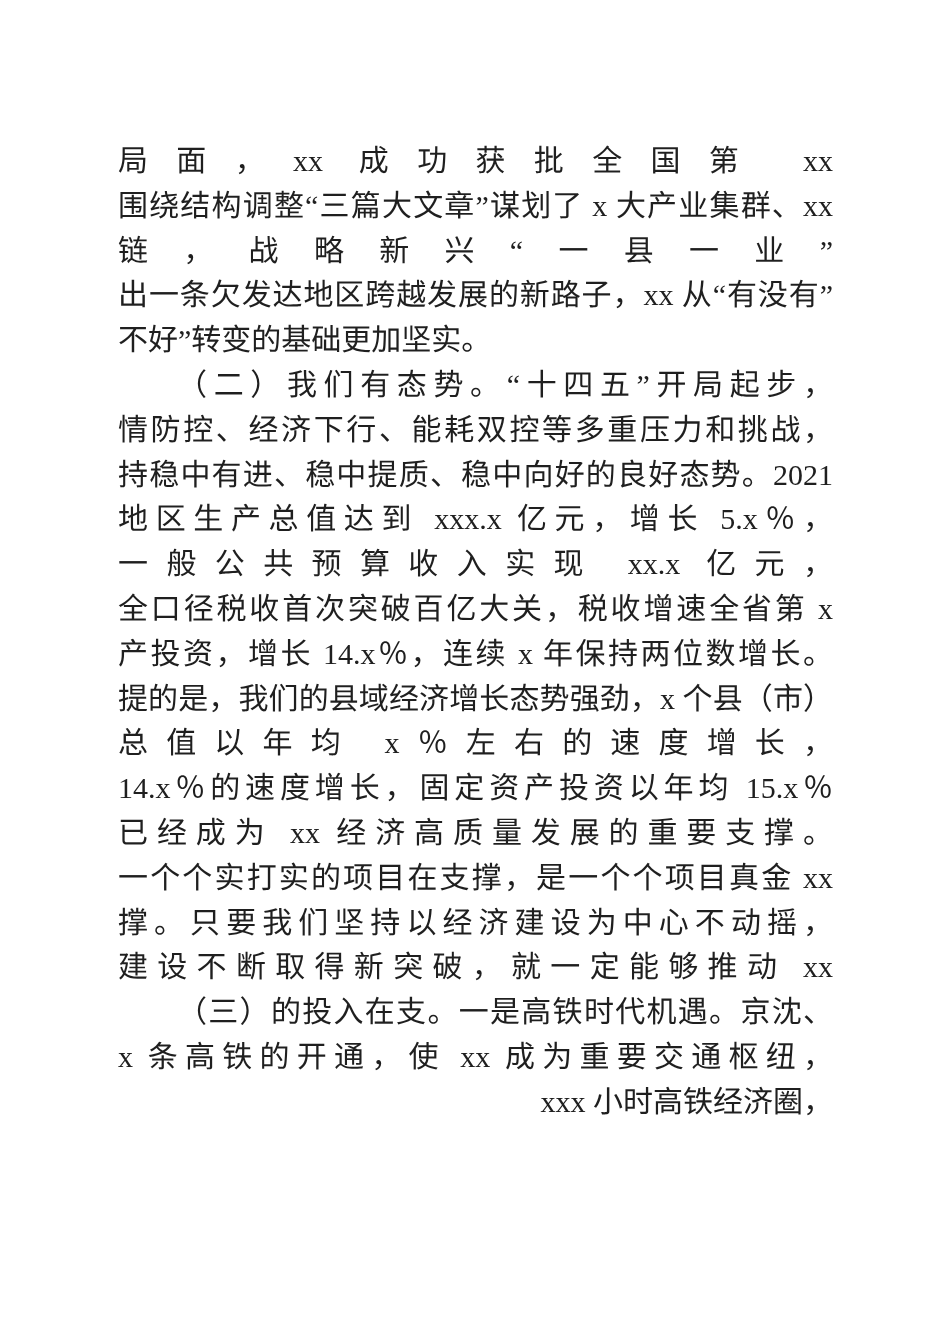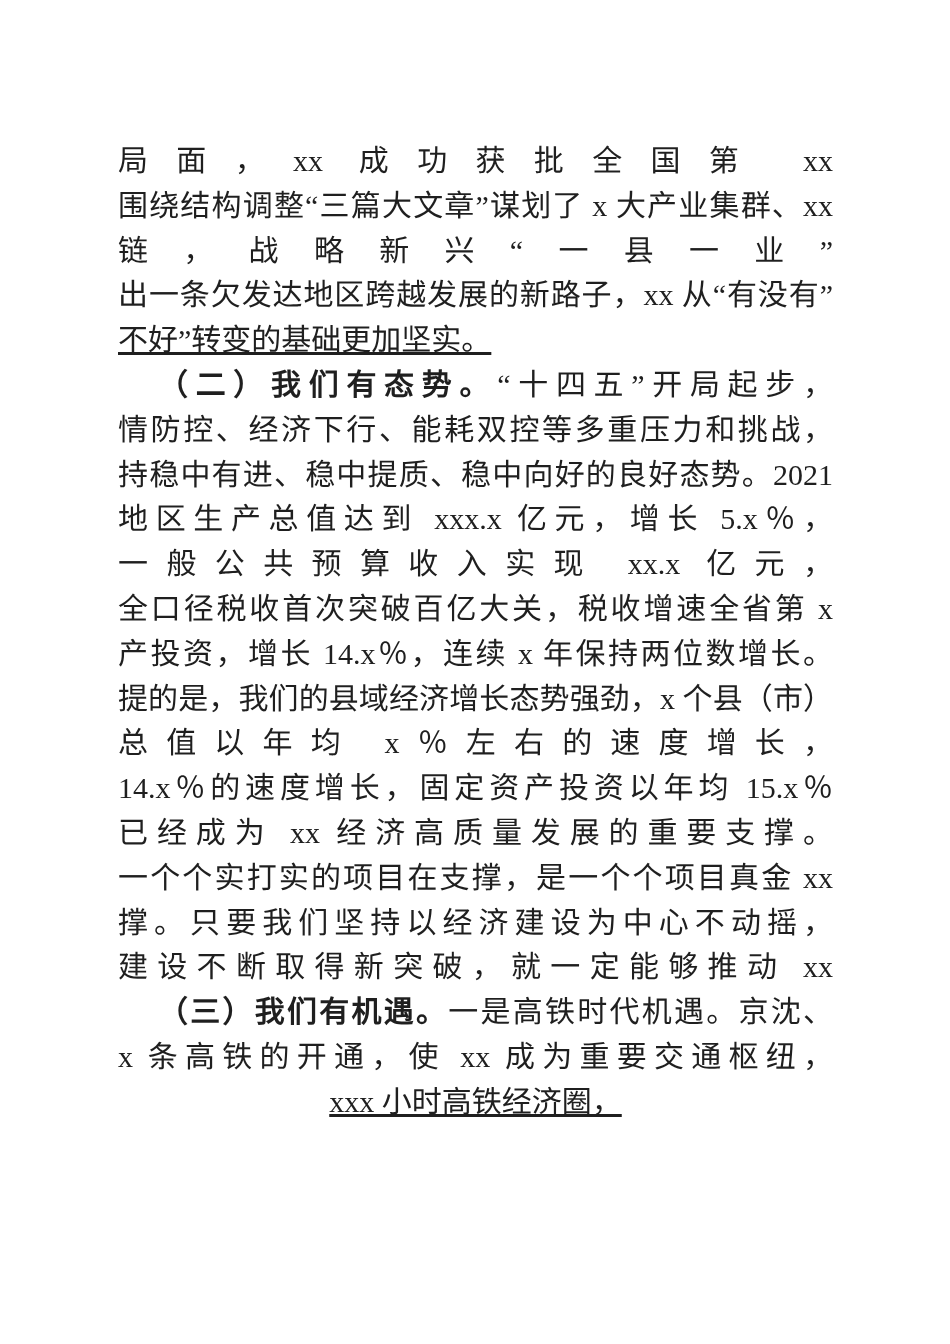--- a/index.html
+++ b/index.html
@@ -34,9 +34,8 @@
     word-break: keep-all;
   }
   .line.end {
-    text-align: center;
+    text-align: right;
     text-align-last: left;
-    text-decoration: underline;
   }
   .line.indent {
     text-indent: 40px;

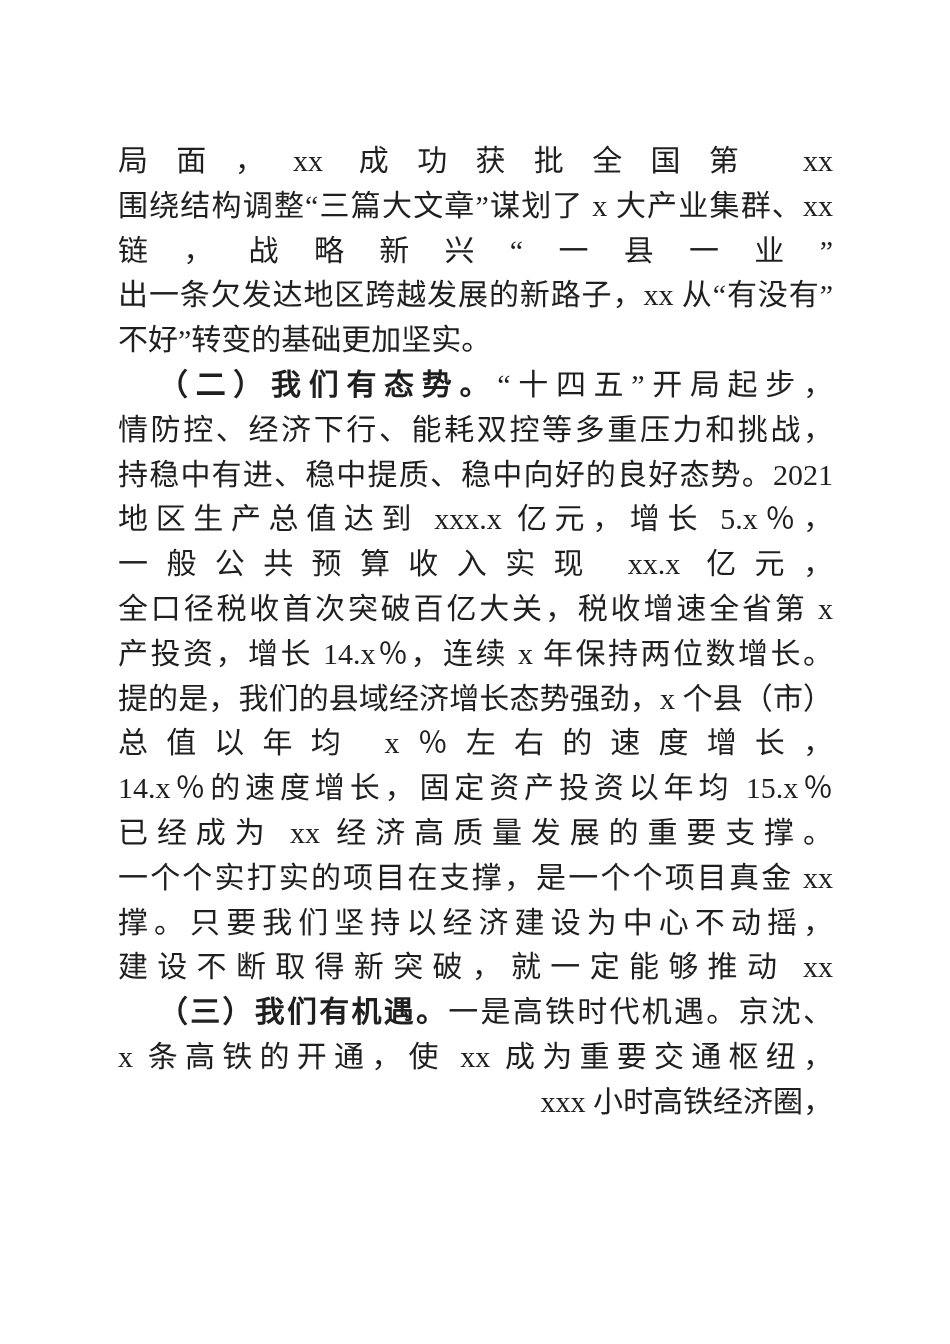--- a/index.html
+++ b/index.html
@@ -41,7 +41,8 @@
     text-indent: 40px;
   }
   .hd {
-    font-weight: 700;
+    font-weight: 400;
+    margin-left: 19px;
   }
 </style>
 </head>

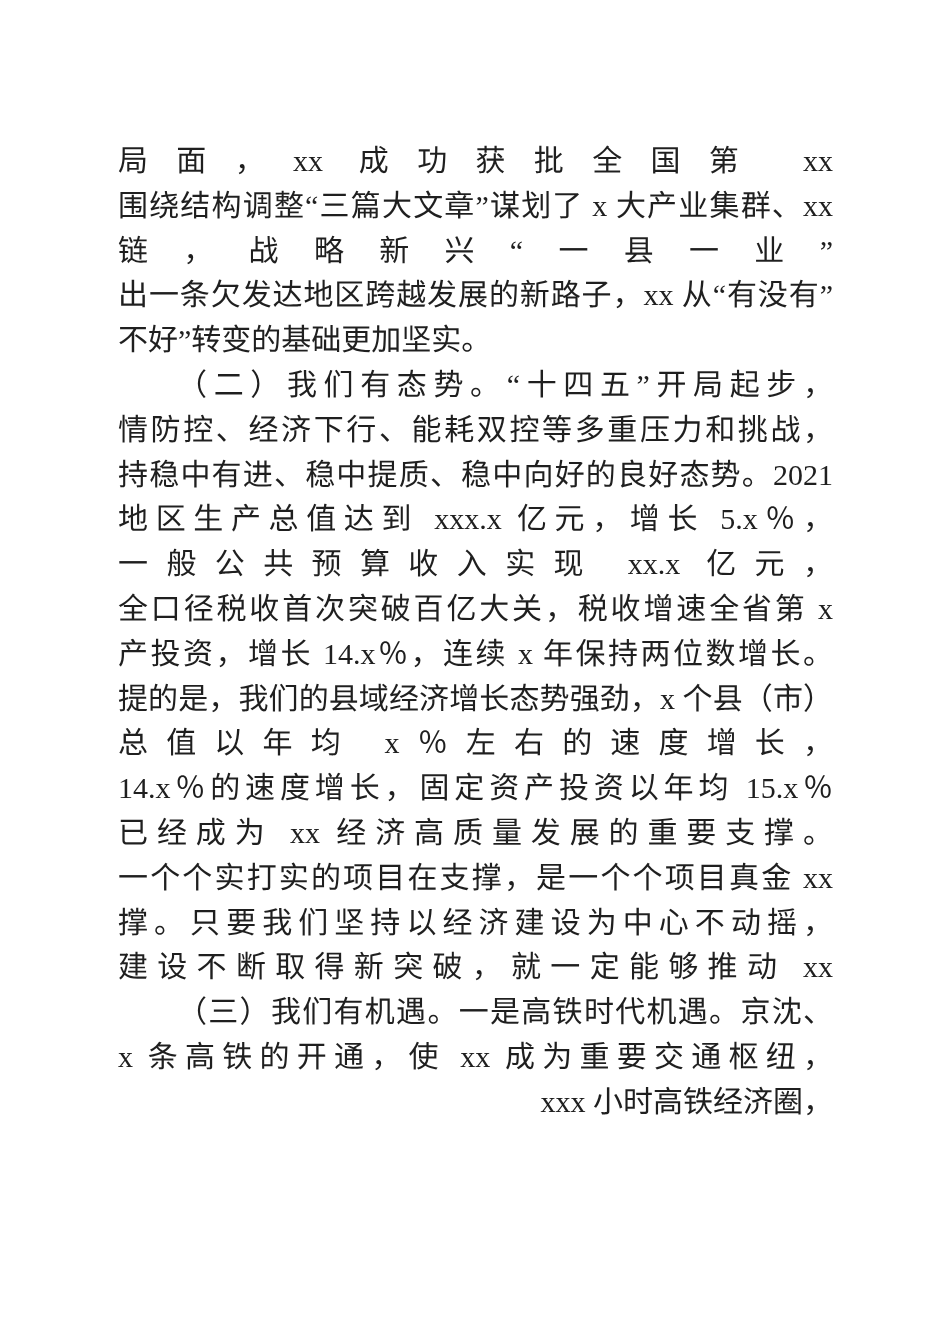--- a/index.html
+++ b/index.html
@@ -79,7 +79,7 @@
 
   <div class="para">
     <div class="line indent">
-      <span class="hd">（三）我们有机遇。</span><span>一是高铁时代机遇。京沈、喀赤、朝凌</span>
+      <span class="hd">（三）的投入在支。</span><span>一是高铁时代机遇。京沈、喀赤、朝凌</span>
     </div>
     <div class="line">x 条高铁的开通，使 xx 成为重要交通枢纽，融入了北京、xx、</div>
     <div class="line end">xxx 小时高铁经济圈，极大缩短了资源要素流动的时空距离，</div>

